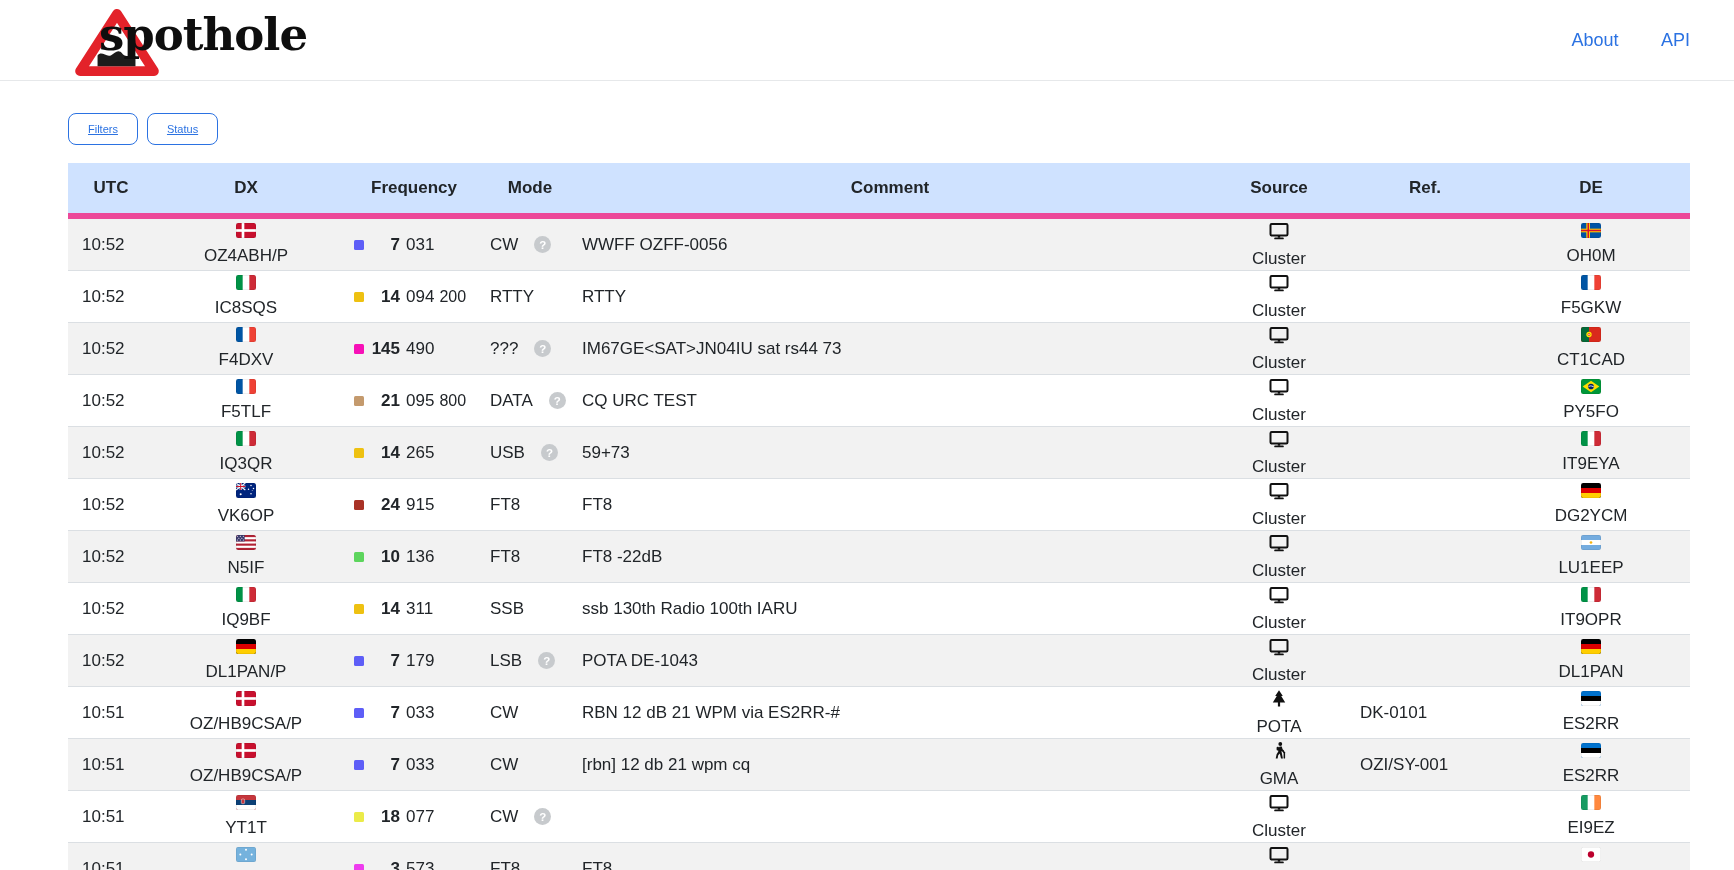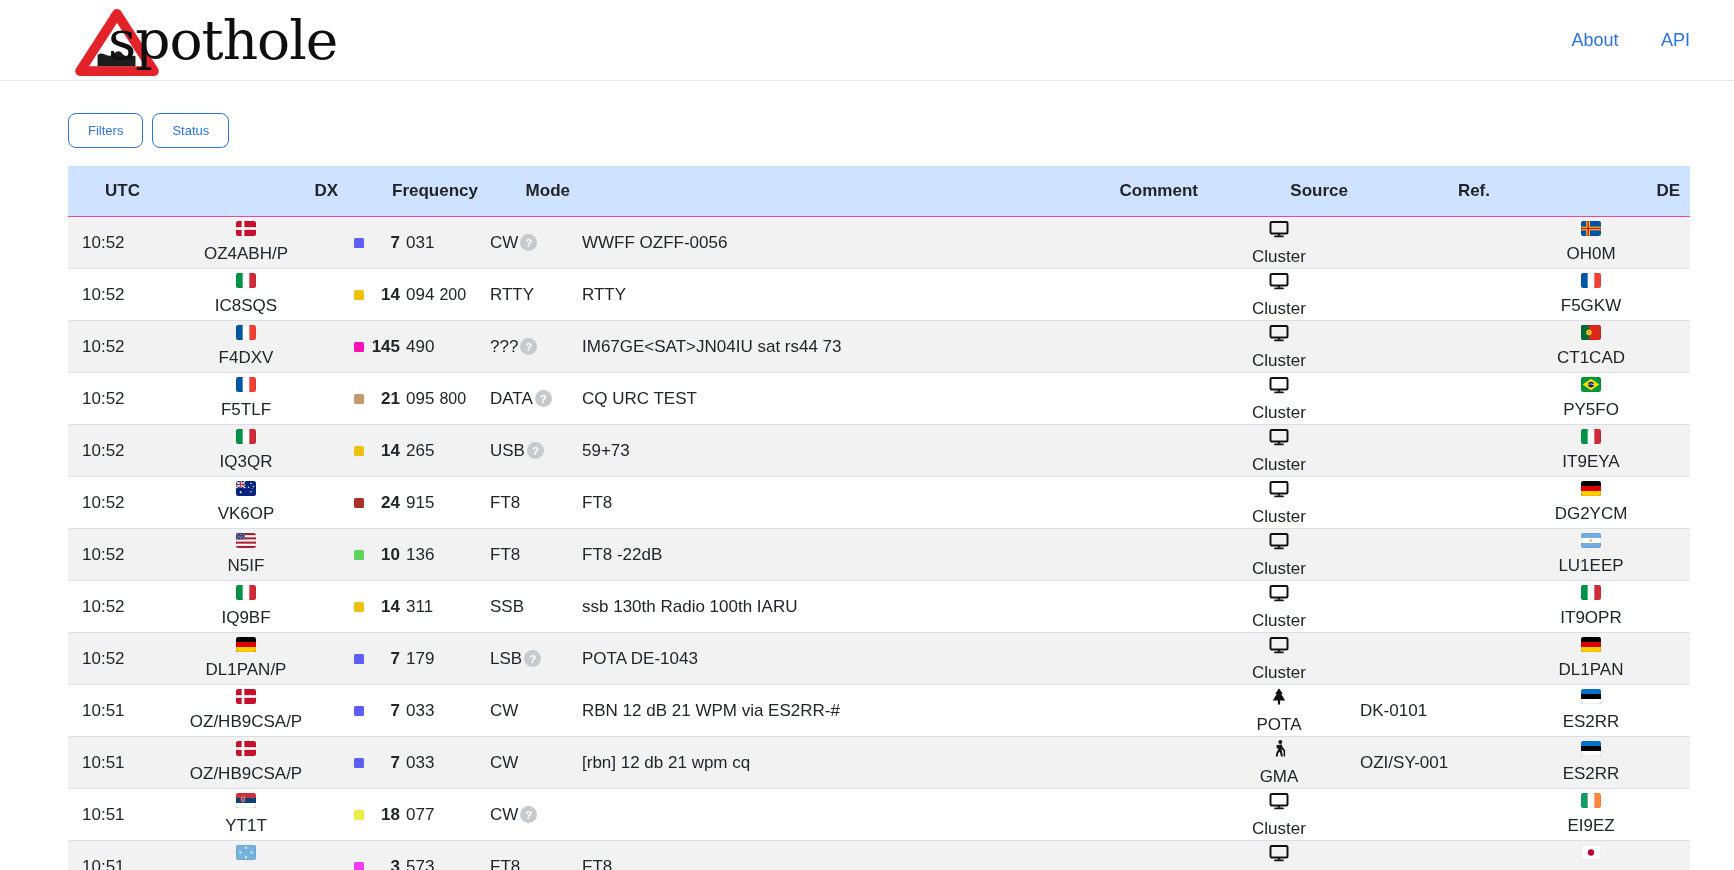--- a/index.html
+++ b/index.html
@@ -16,9 +16,9 @@
   .logo{position:relative;width:330px;height:76px;cursor:pointer;}
   .logo svg{position:absolute;left:5px;top:5px;}
   .logo-text{
-    position:absolute;left:40px;top:6px;
+    position:absolute;left:31px;top:6px;
     font-family:"DejaVu Serif","Liberation Serif",serif;
-    font-weight:400;font-size:55px;letter-spacing:-1px;color:#0e0e0e;
+    font-weight:700;font-size:45px;letter-spacing:-1px;color:#0e0e0e;
   }
   nav a{color:var(--accent);font-size:18px;text-decoration:none;margin-left:38px;cursor:pointer;}
   main{padding:0 44px 0 68px;}

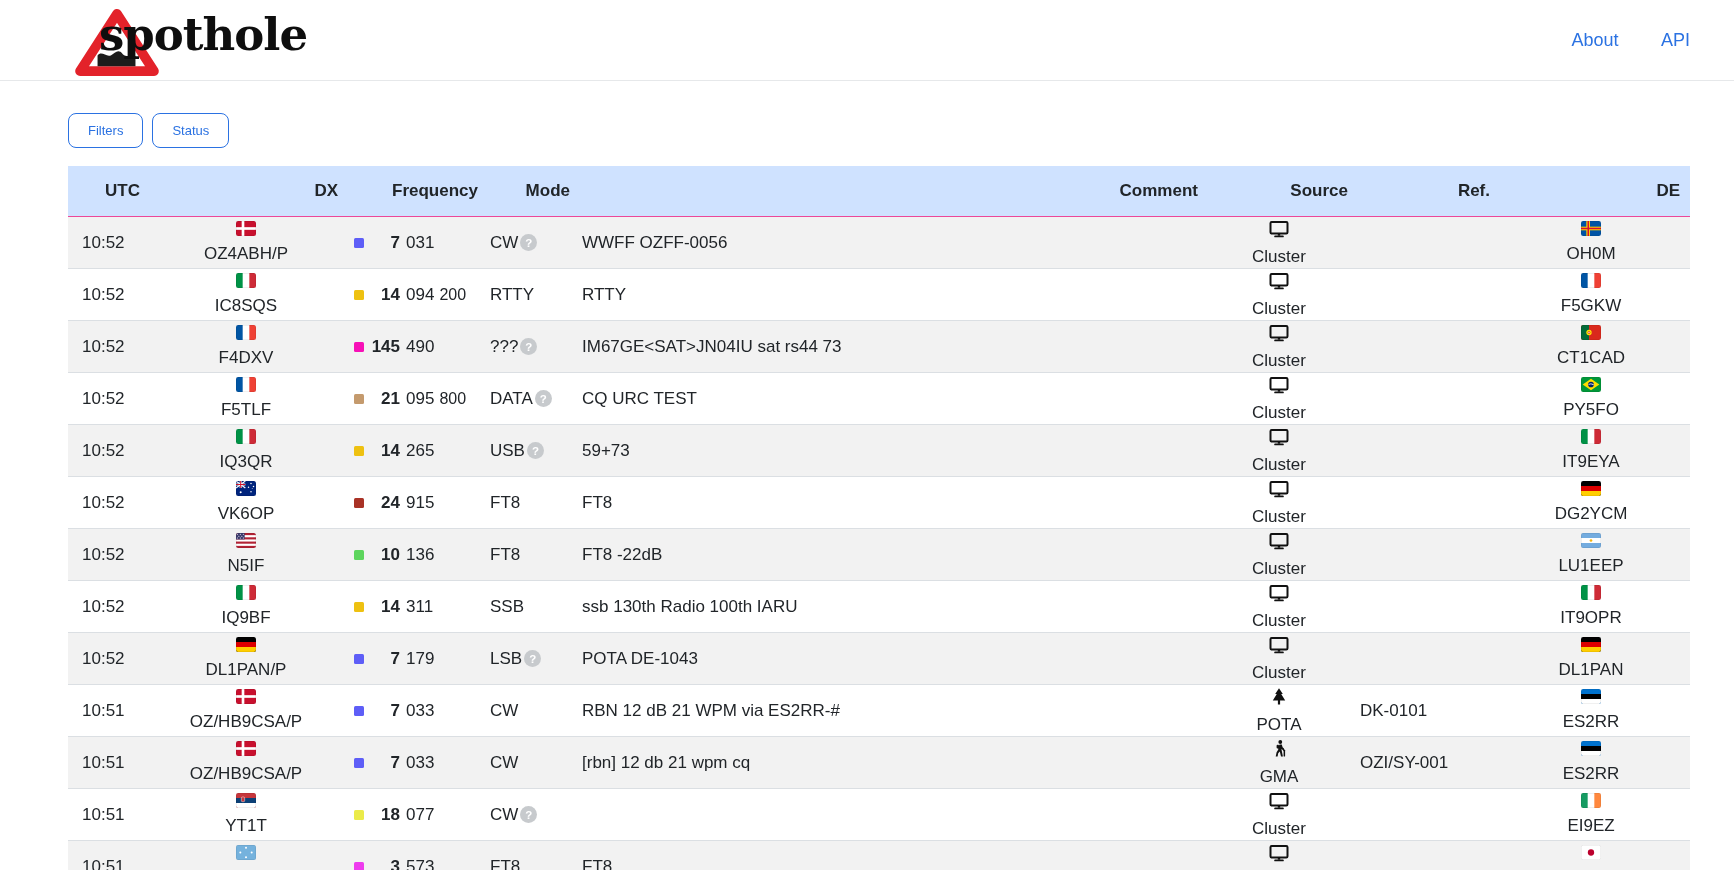--- a/index.html
+++ b/index.html
@@ -26,8 +26,8 @@
   .status-text{font-size:18px;}
   .btns{display:flex;gap:9px;}
   .btns button{
-    font-family:inherit;font-size:13px;color:var(--accent);background:#fff;
-    border:1px solid var(--accent);border-radius:8px;padding:9px 19px;cursor:pointer;
+    font-family:inherit;font-size:11px;color:var(--accent);background:#fff;
+    border:1px solid var(--accent);border-radius:8px;padding:9px 19px;cursor:pointer;text-decoration:underline;
   }
   table{border-collapse:collapse;width:100%;margin-top:18px;table-layout:fixed;font-size:17px;}
   col.c-utc{width:82px}col.c-dx{width:198px}col.c-freq{width:140px}col.c-mode{width:92px}

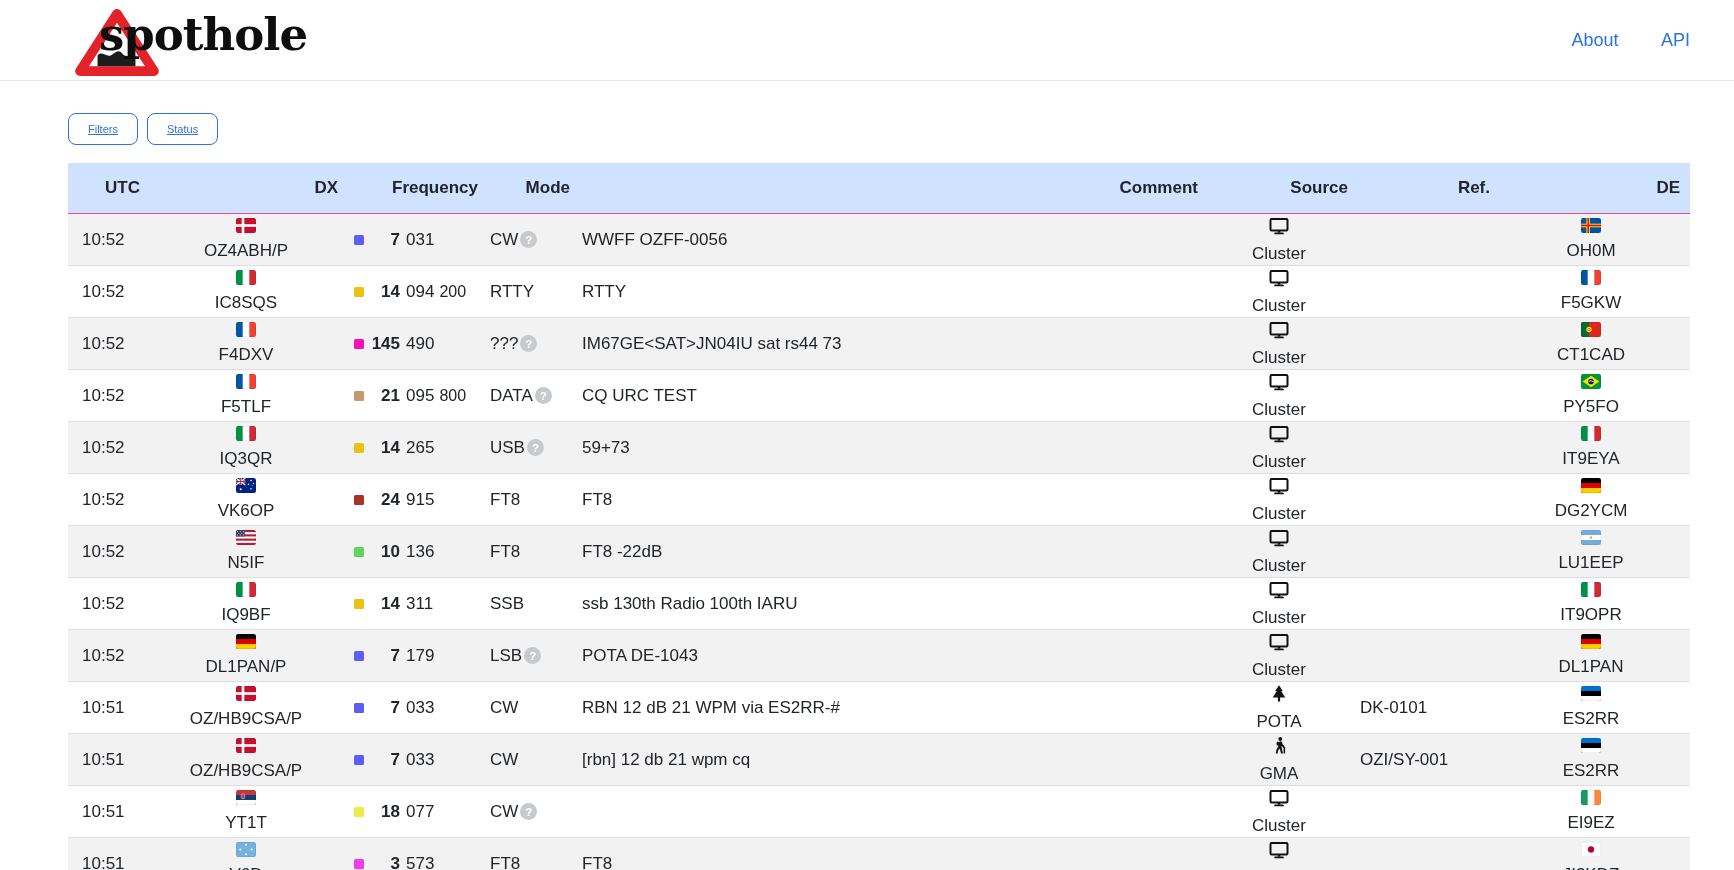--- a/index.html
+++ b/index.html
@@ -33,7 +33,7 @@
   col.c-utc{width:82px}col.c-dx{width:198px}col.c-freq{width:140px}col.c-mode{width:92px}
   col.c-comment{width:628px}col.c-source{width:150px}col.c-ref{width:142px}
   thead tr{background:var(--header-bg);}
-  th{text-align:right;font-weight:700;height:50px;padding:0 10px 0 2px;border-bottom:1px solid #ec4899;white-space:nowrap;}
+  th{text-align:center;font-weight:700;height:50px;padding:0 10px 0 2px;border-bottom:6px solid #ec4899;white-space:nowrap;}
   td{height:51px;padding:0 10px 0 2px;border-top:1px solid var(--row-border);white-space:nowrap;overflow:hidden;}
   tbody tr:first-child td{border-top:none;}
   tbody tr:nth-child(odd){background:var(--stripe);}

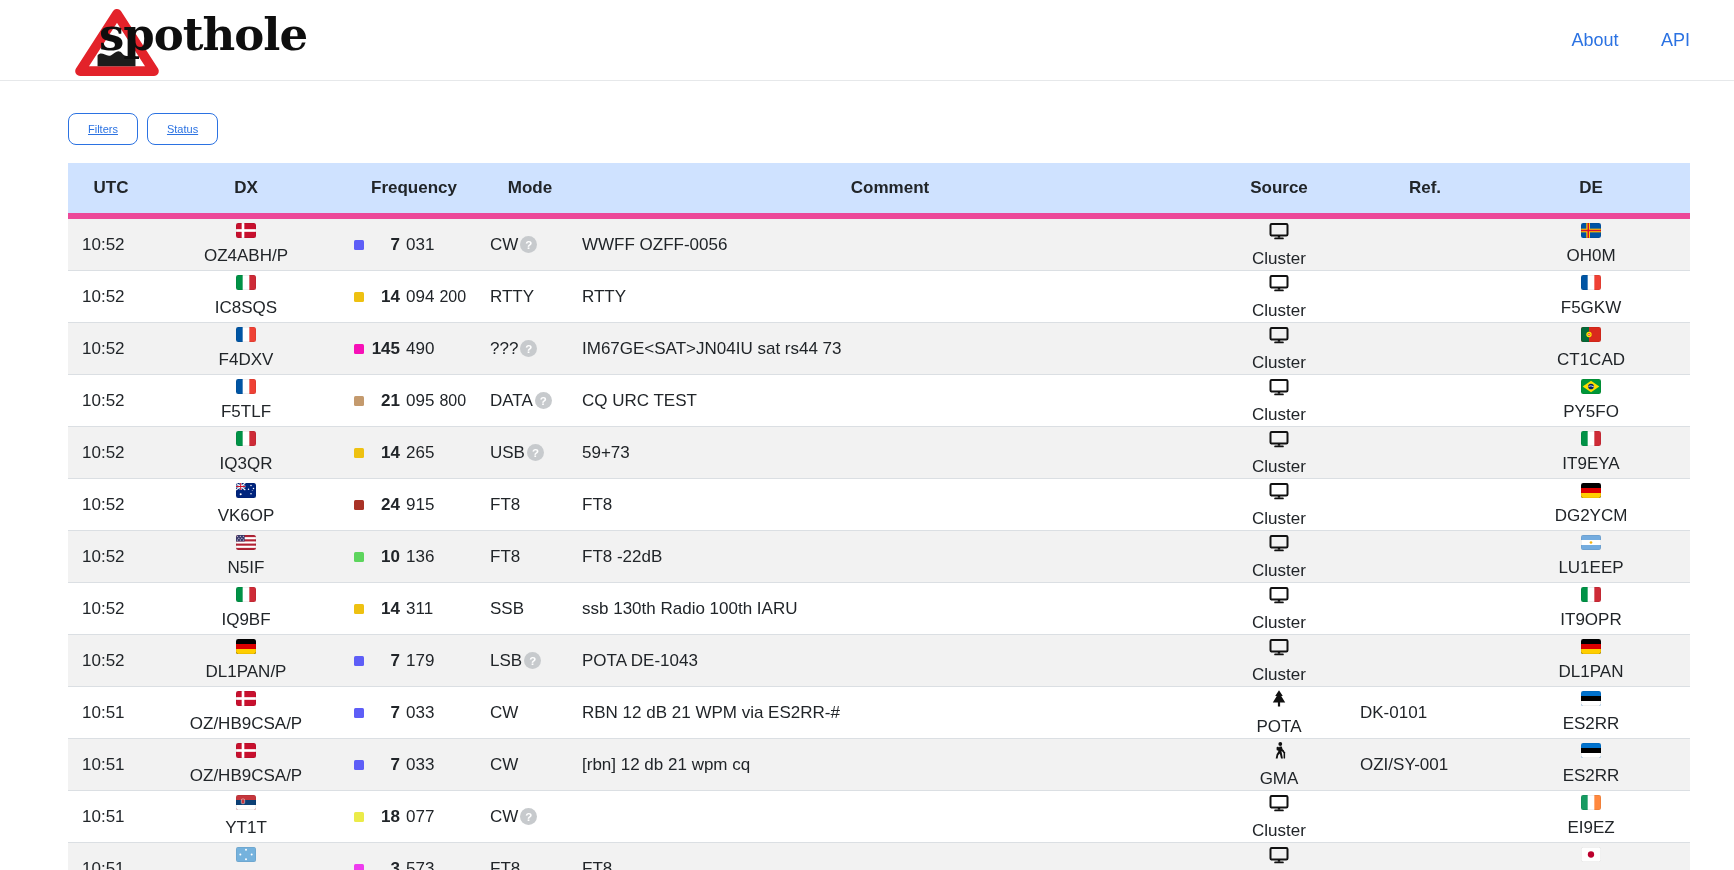--- a/index.html
+++ b/index.html
@@ -46,7 +46,7 @@
   .mhz{font-weight:700;width:36px;text-align:right;flex:none;}
   .khz{margin-left:6px;}
   .hz{margin-left:5px;font-size:16px;}
-  .modecell{display:flex;align-items:center;gap:2px;}
+  .modecell{display:flex;align-items:center;gap:16px;}
   .qmark{
     width:17px;height:17px;border-radius:50%;background:#c7cacd;color:#fff;
     font-size:11.5px;font-weight:700;display:flex;align-items:center;justify-content:center;

